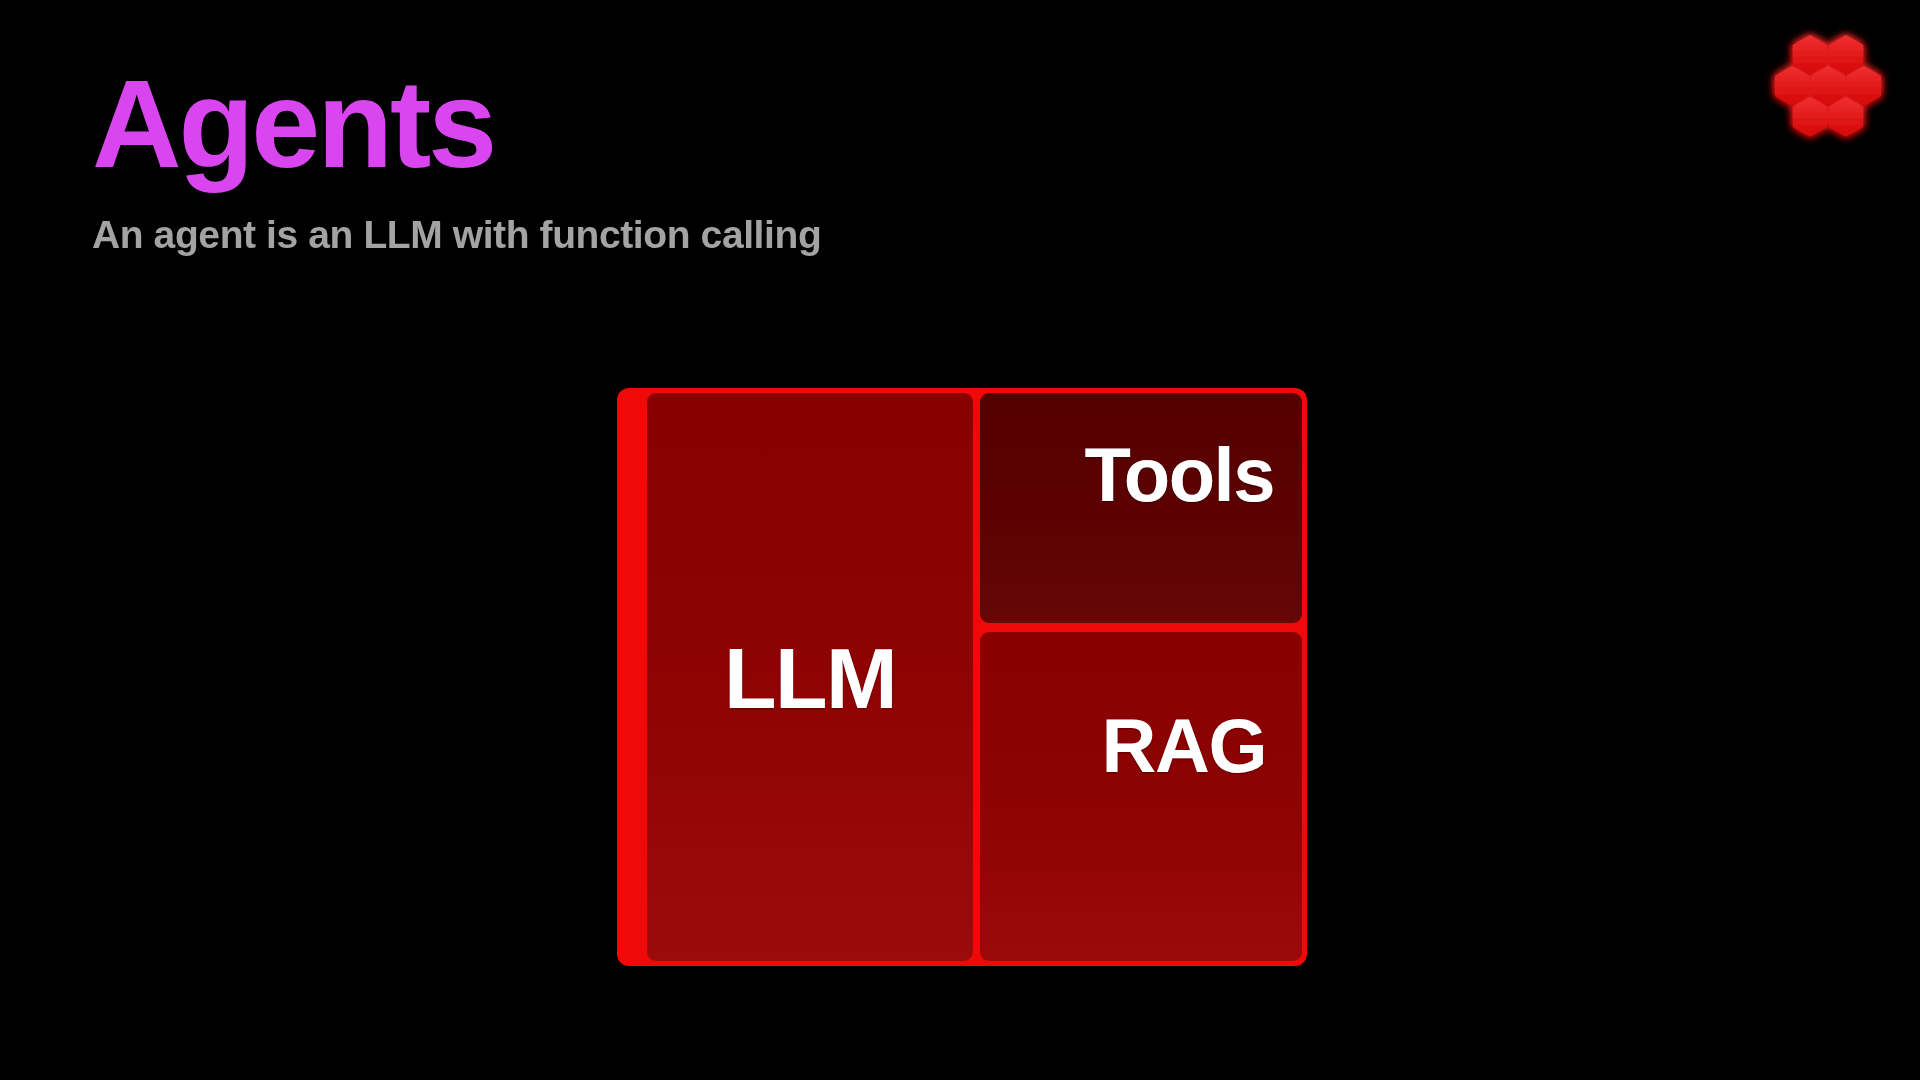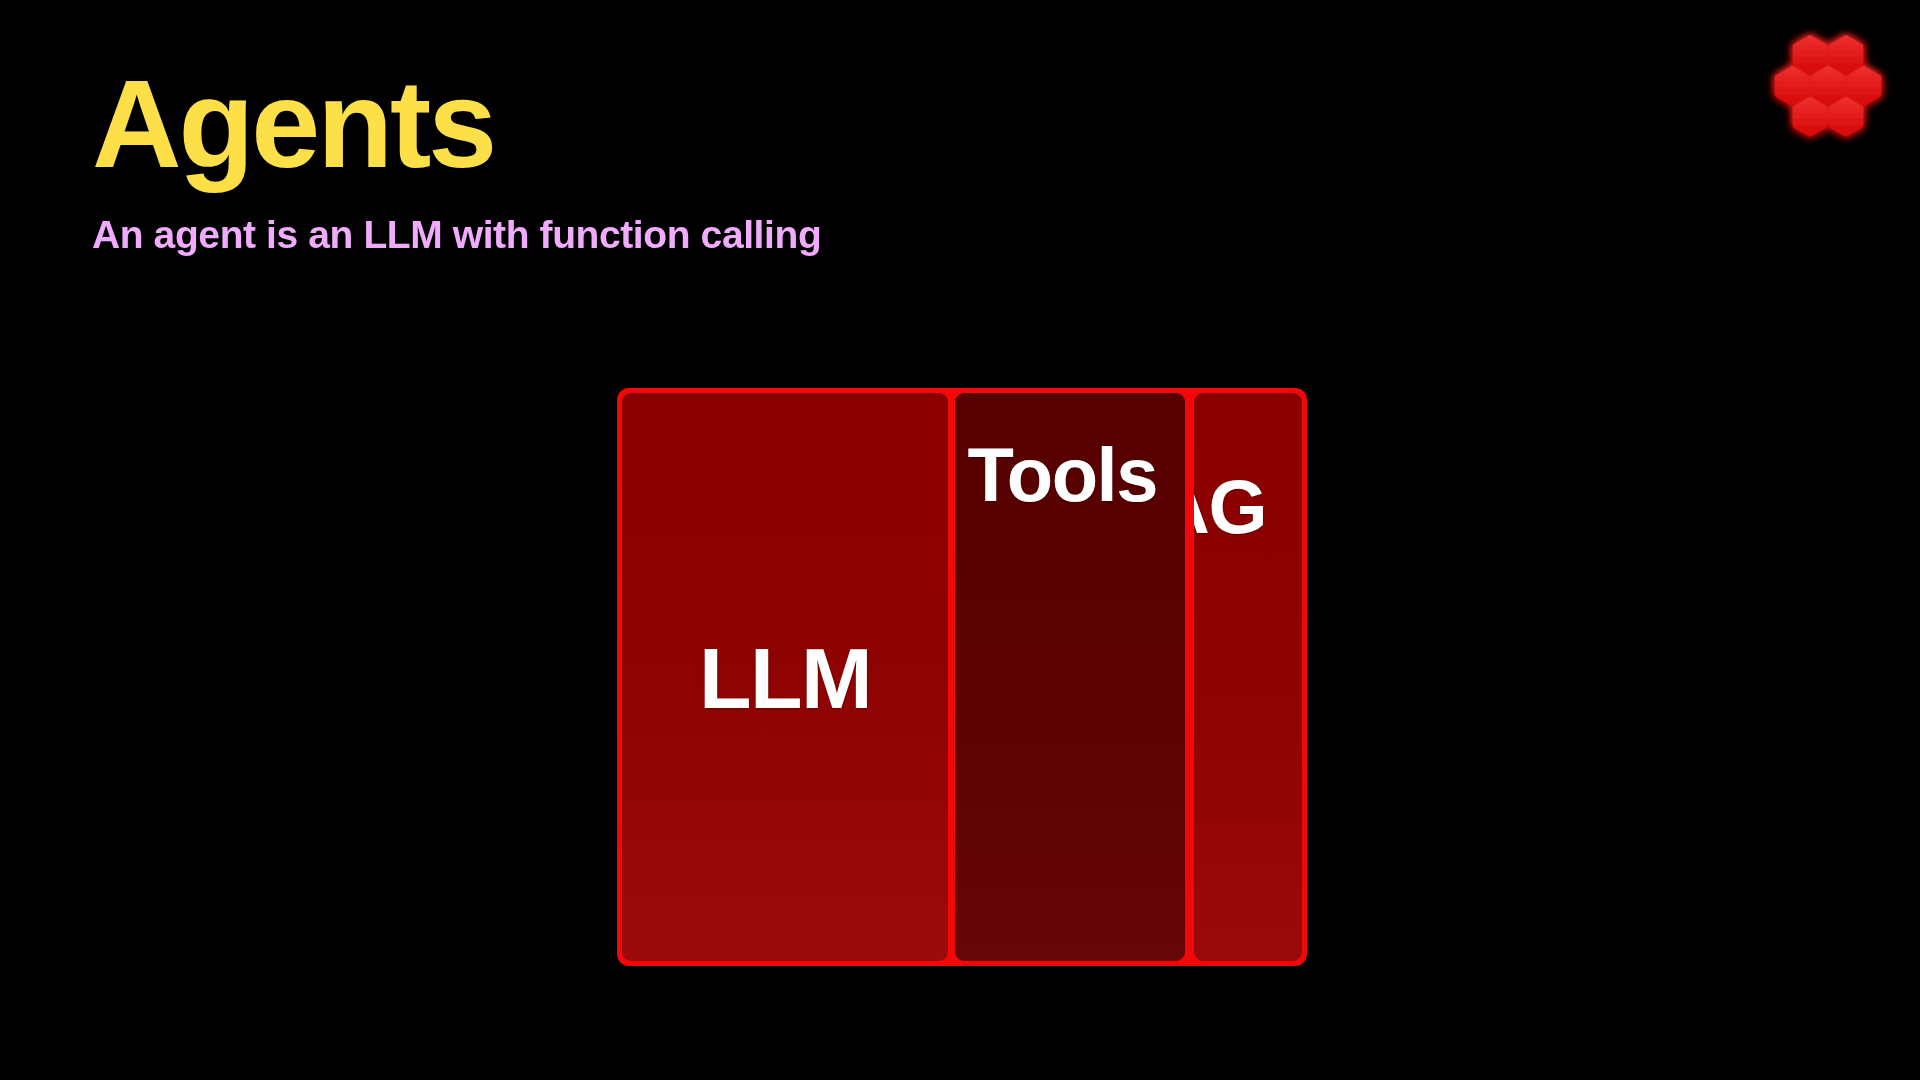--- a/index.html
+++ b/index.html
@@ -33,7 +33,7 @@
     font-family: "Liberation Sans", sans-serif;
     font-size: 124px;
     font-weight: bold;
-    color: #fde047;
+    color: #d946ef;
     line-height: 1.08;
     letter-spacing: -3px;
     margin: 0;

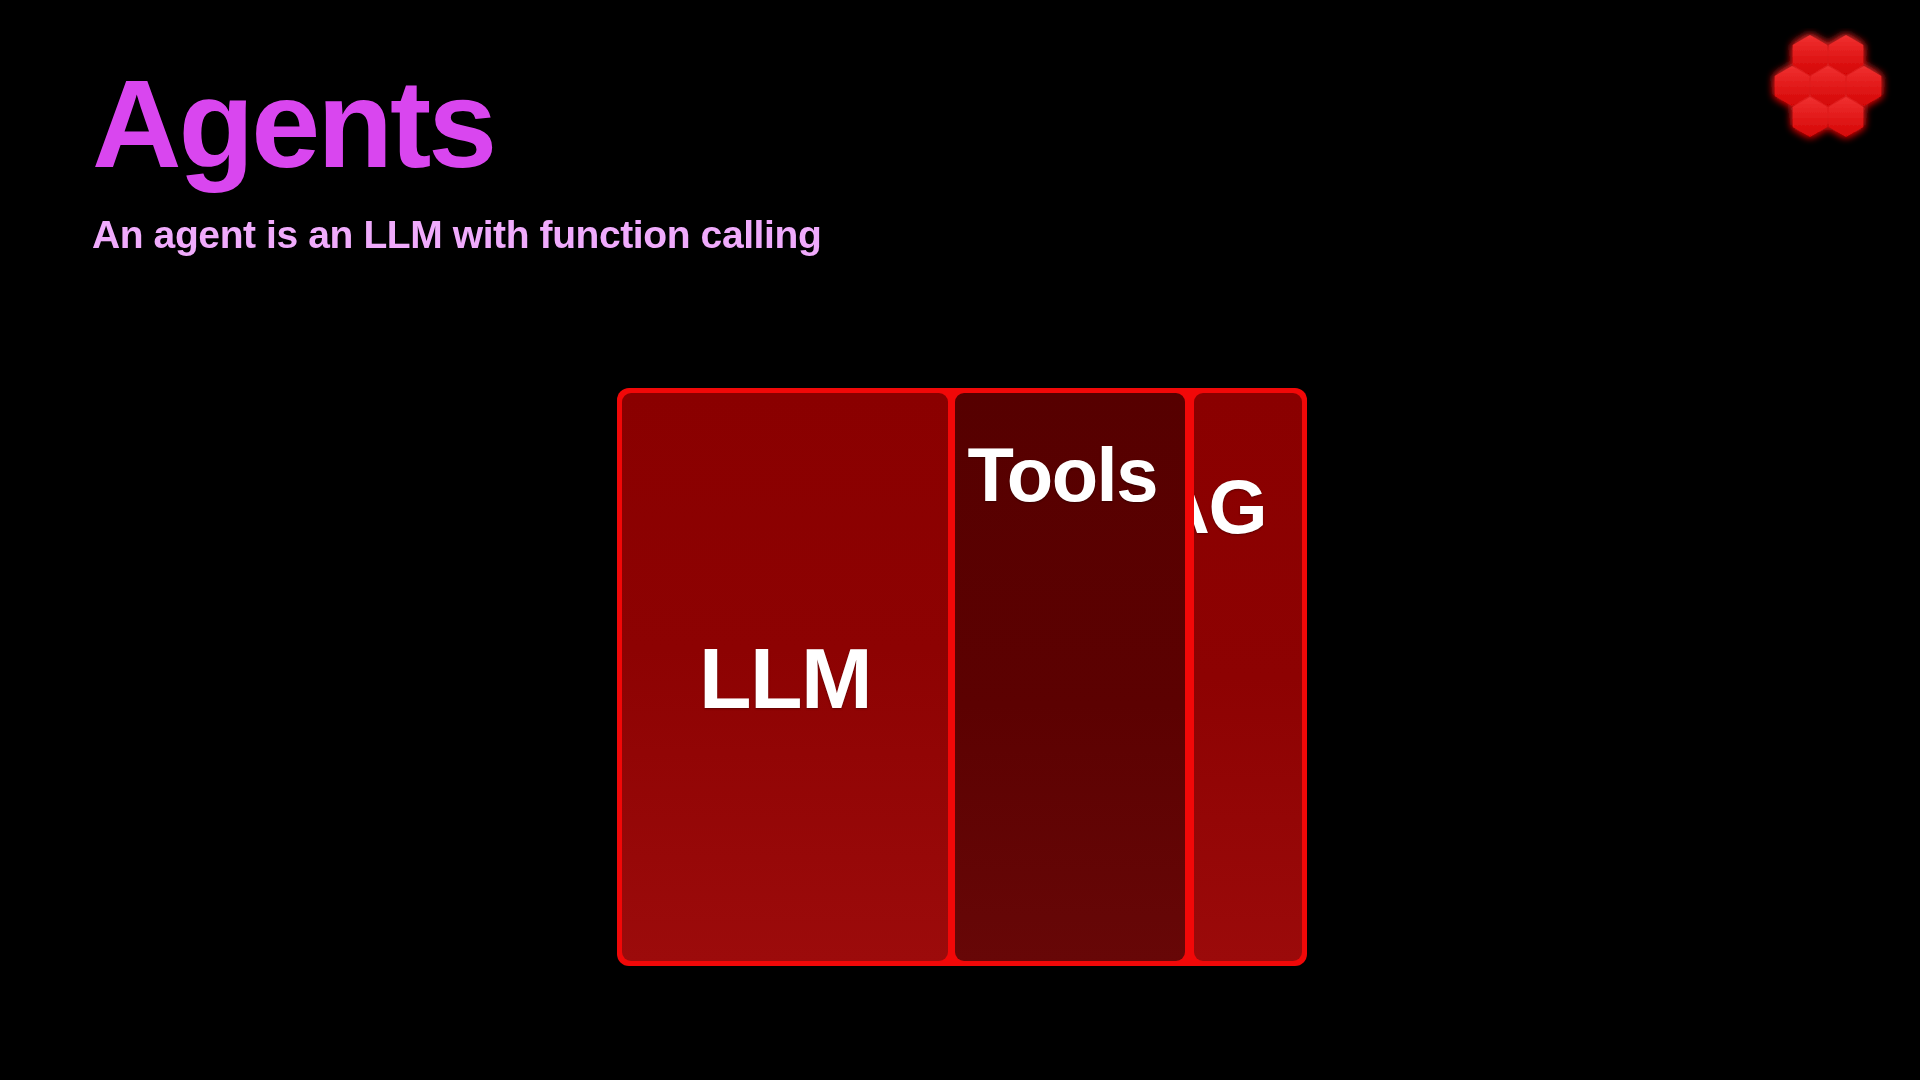--- a/index.html
+++ b/index.html
@@ -45,7 +45,7 @@
     font-family: "Liberation Sans", sans-serif;
     font-size: 39px;
     font-weight: bold;
-    color: #f0abfc;
+    color: #a3a3a3;
     line-height: 1.28;
     letter-spacing: -0.4px;
   }

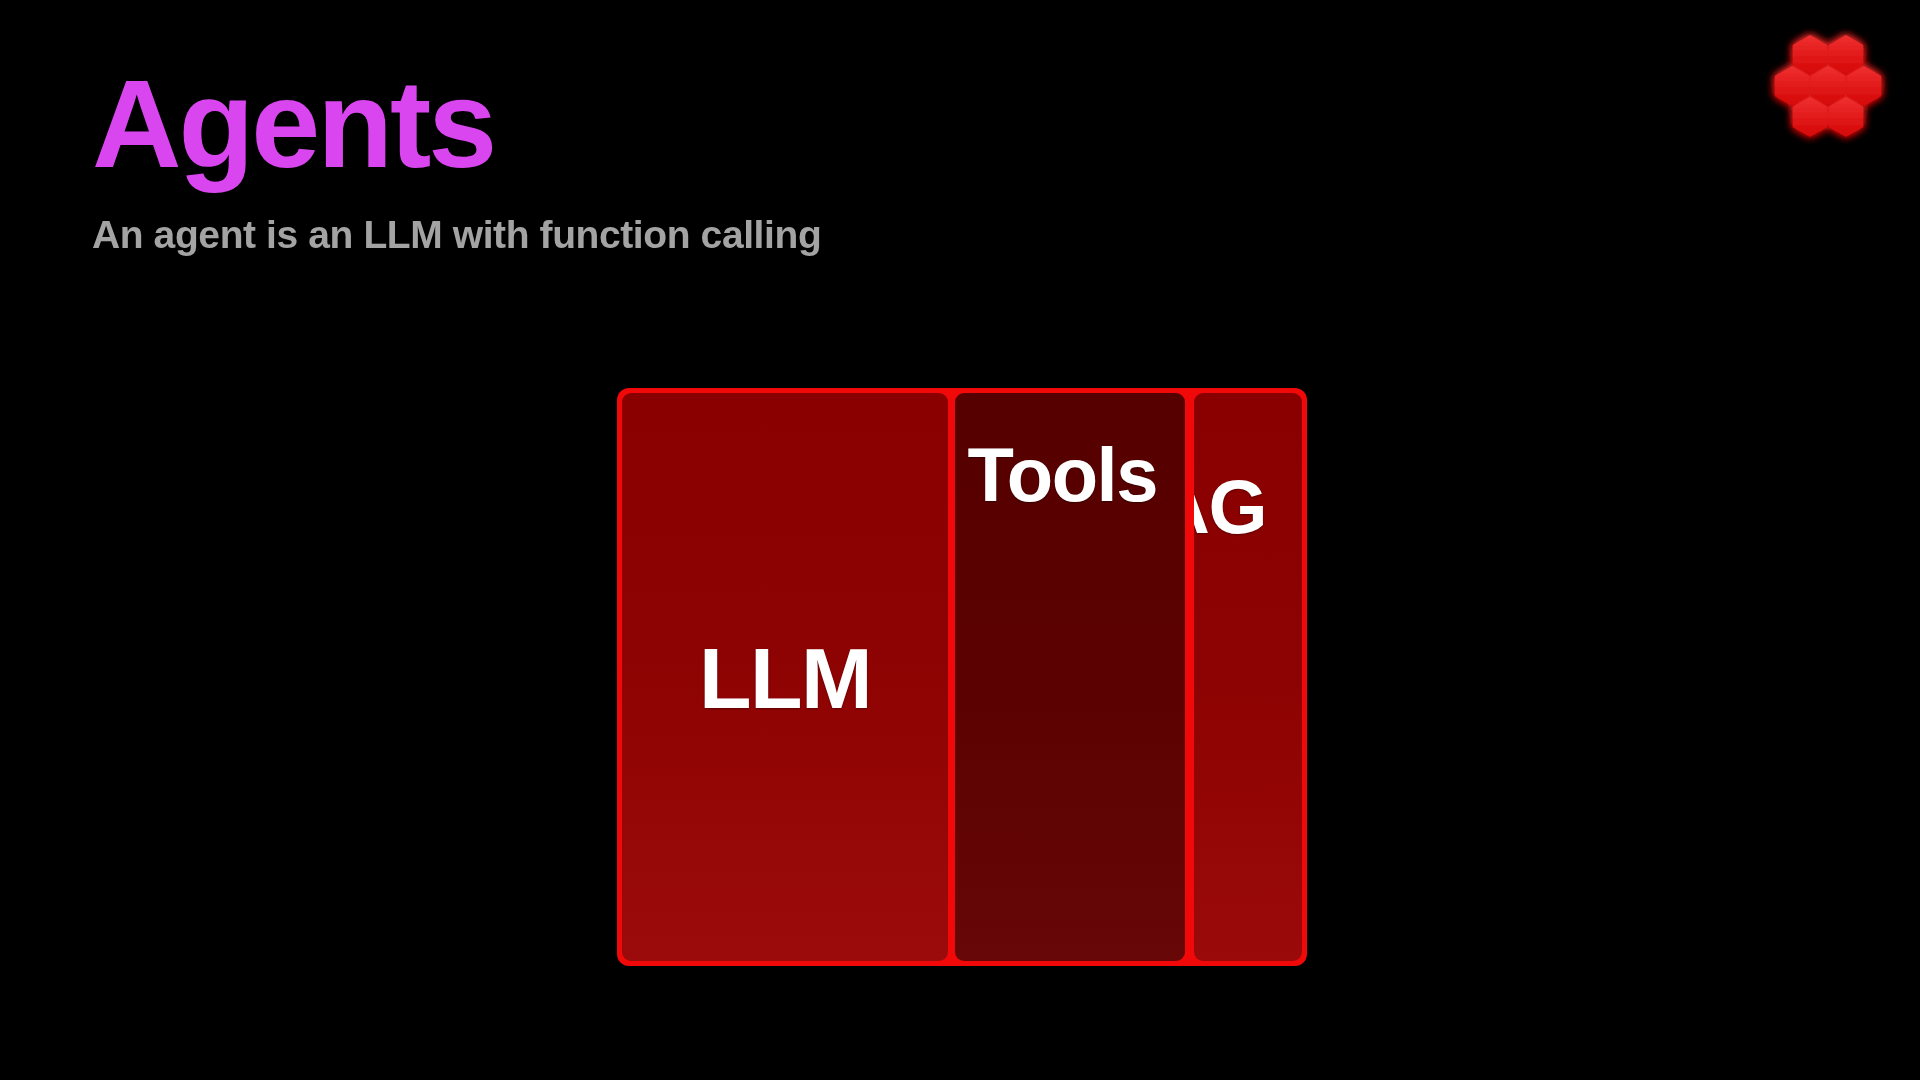--- a/index.html
+++ b/index.html
@@ -113,6 +113,7 @@
   #right-col {
     flex: 1 1 auto;
     display: flex;
+    flex-direction: column;
     gap: 9px;
   }
 

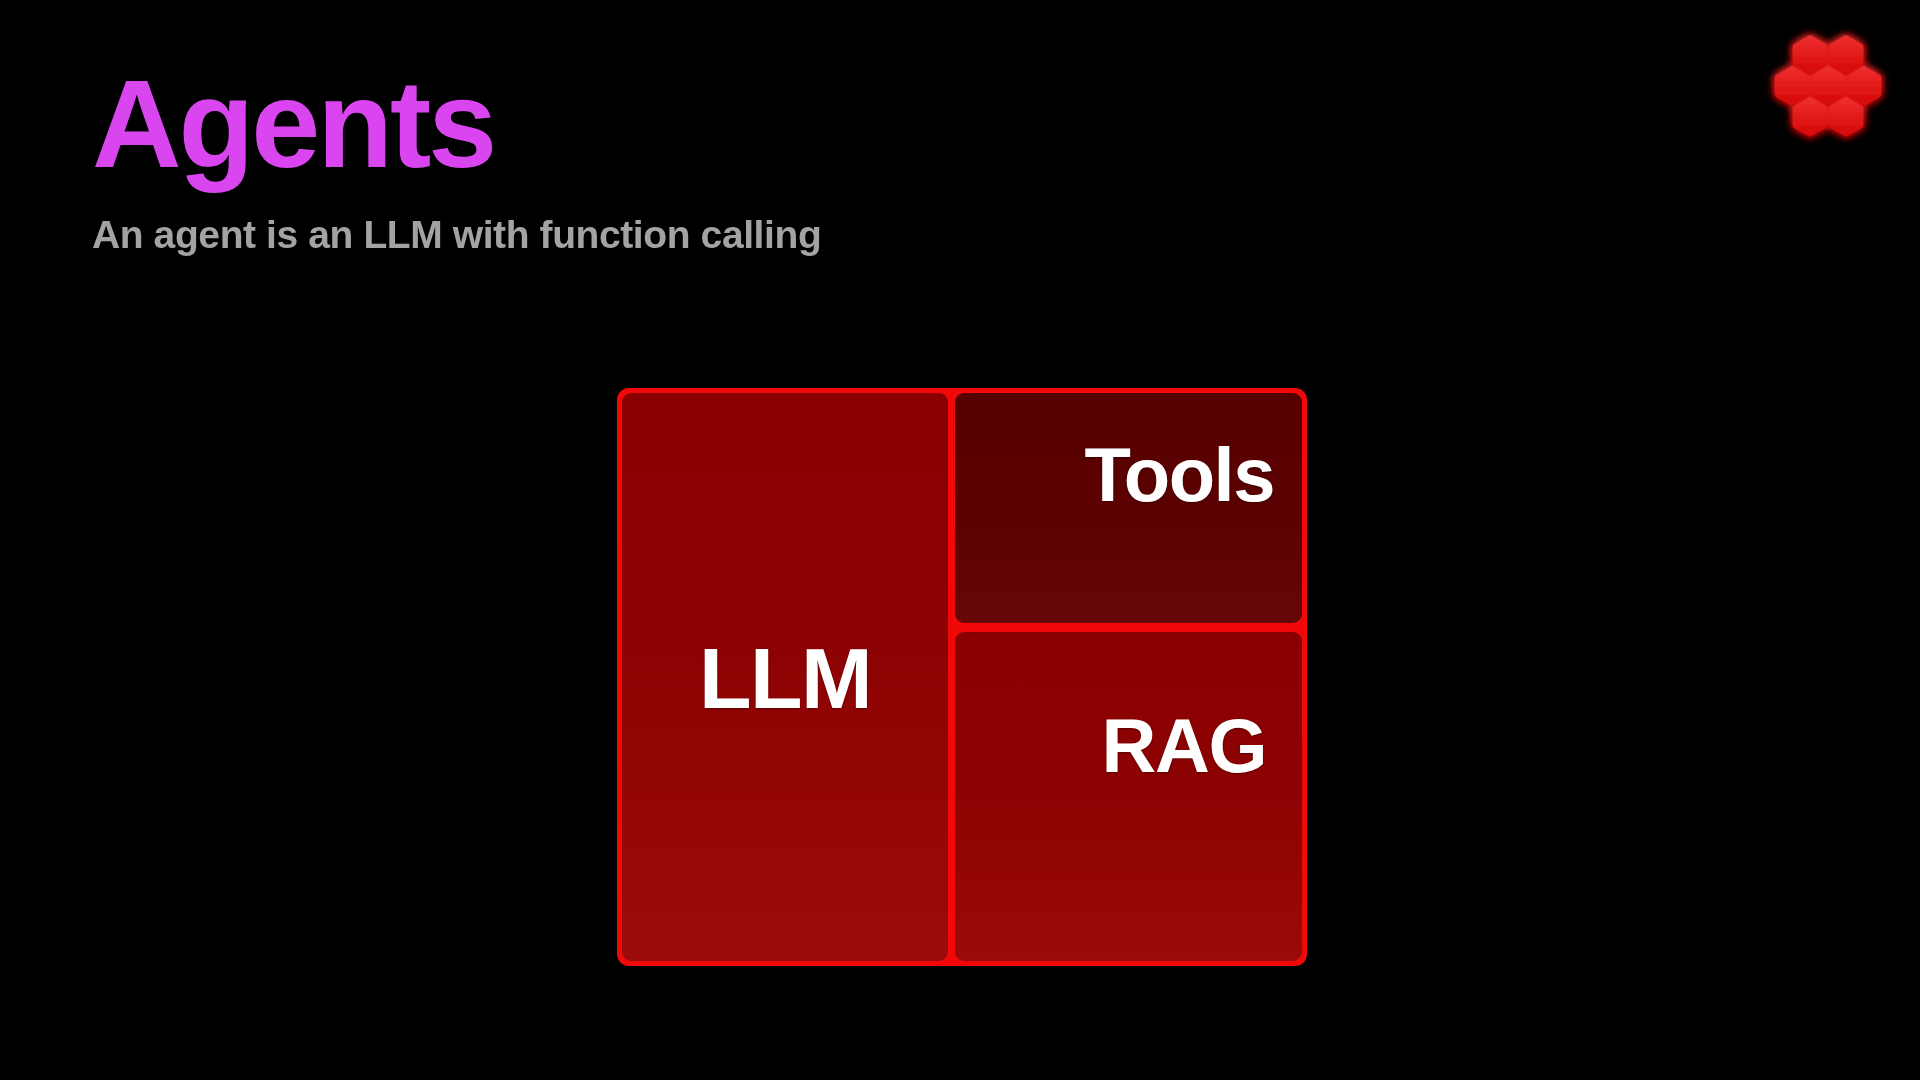--- a/index.html
+++ b/index.html
@@ -99,6 +99,7 @@
   #cell-llm {
     flex: 0 0 326px;
     background: linear-gradient(180deg, #8a0000 0%, #8d0202 45%, #9c0b0b 100%);
+    margin-left: 25px;
   }
   #cell-llm .cell-label {
     left: 0;

